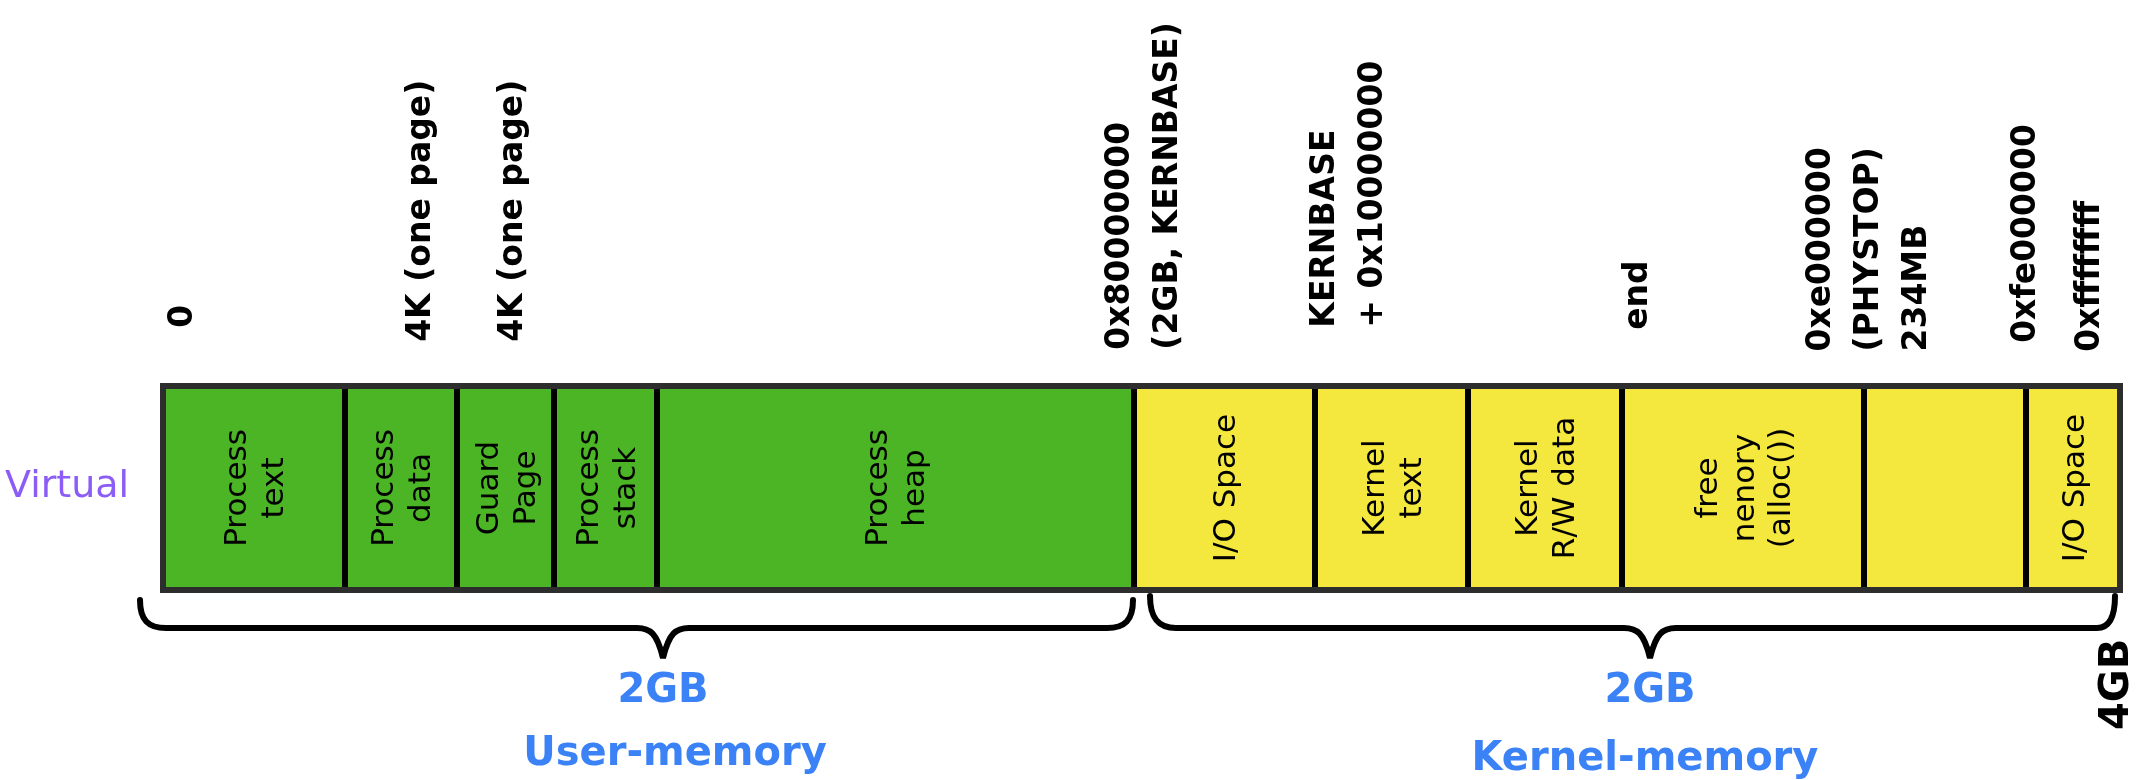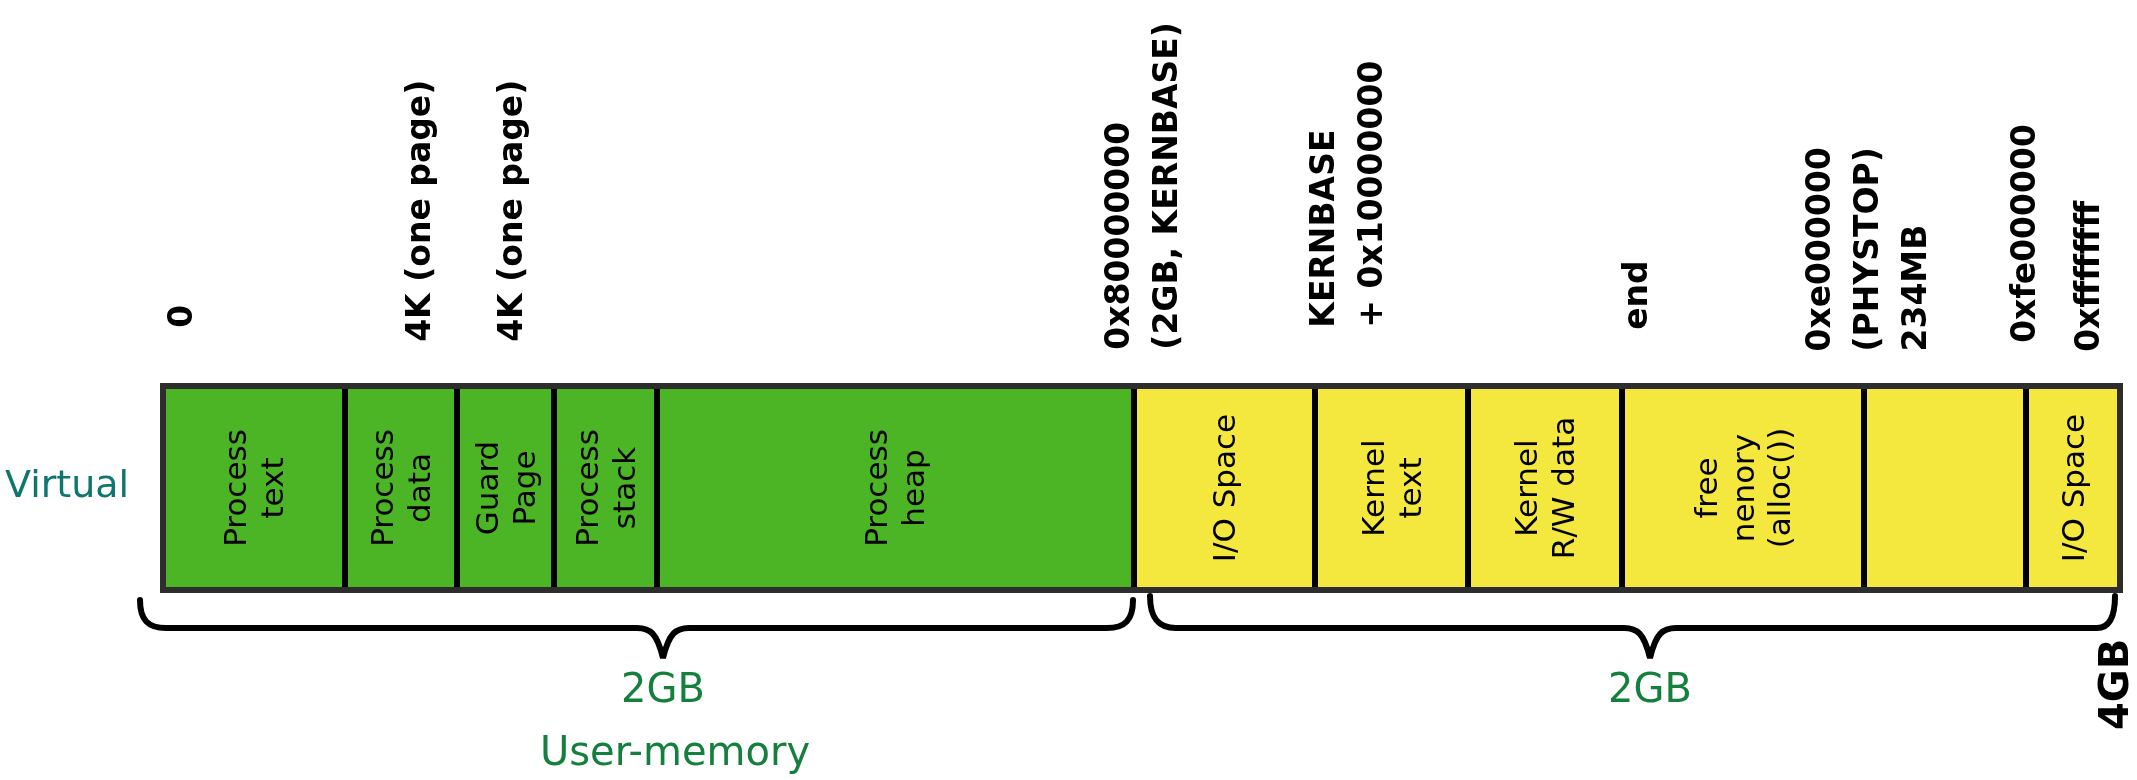--- a/index.html
+++ b/index.html
@@ -13,7 +13,7 @@
   
   .virtual-label{
     position:absolute;left:5px;top:462px;
-    font-size:38px;color:#0f766e;
+    font-size:38px;color:#8b5cf6;
   }
   
   .toplabel{

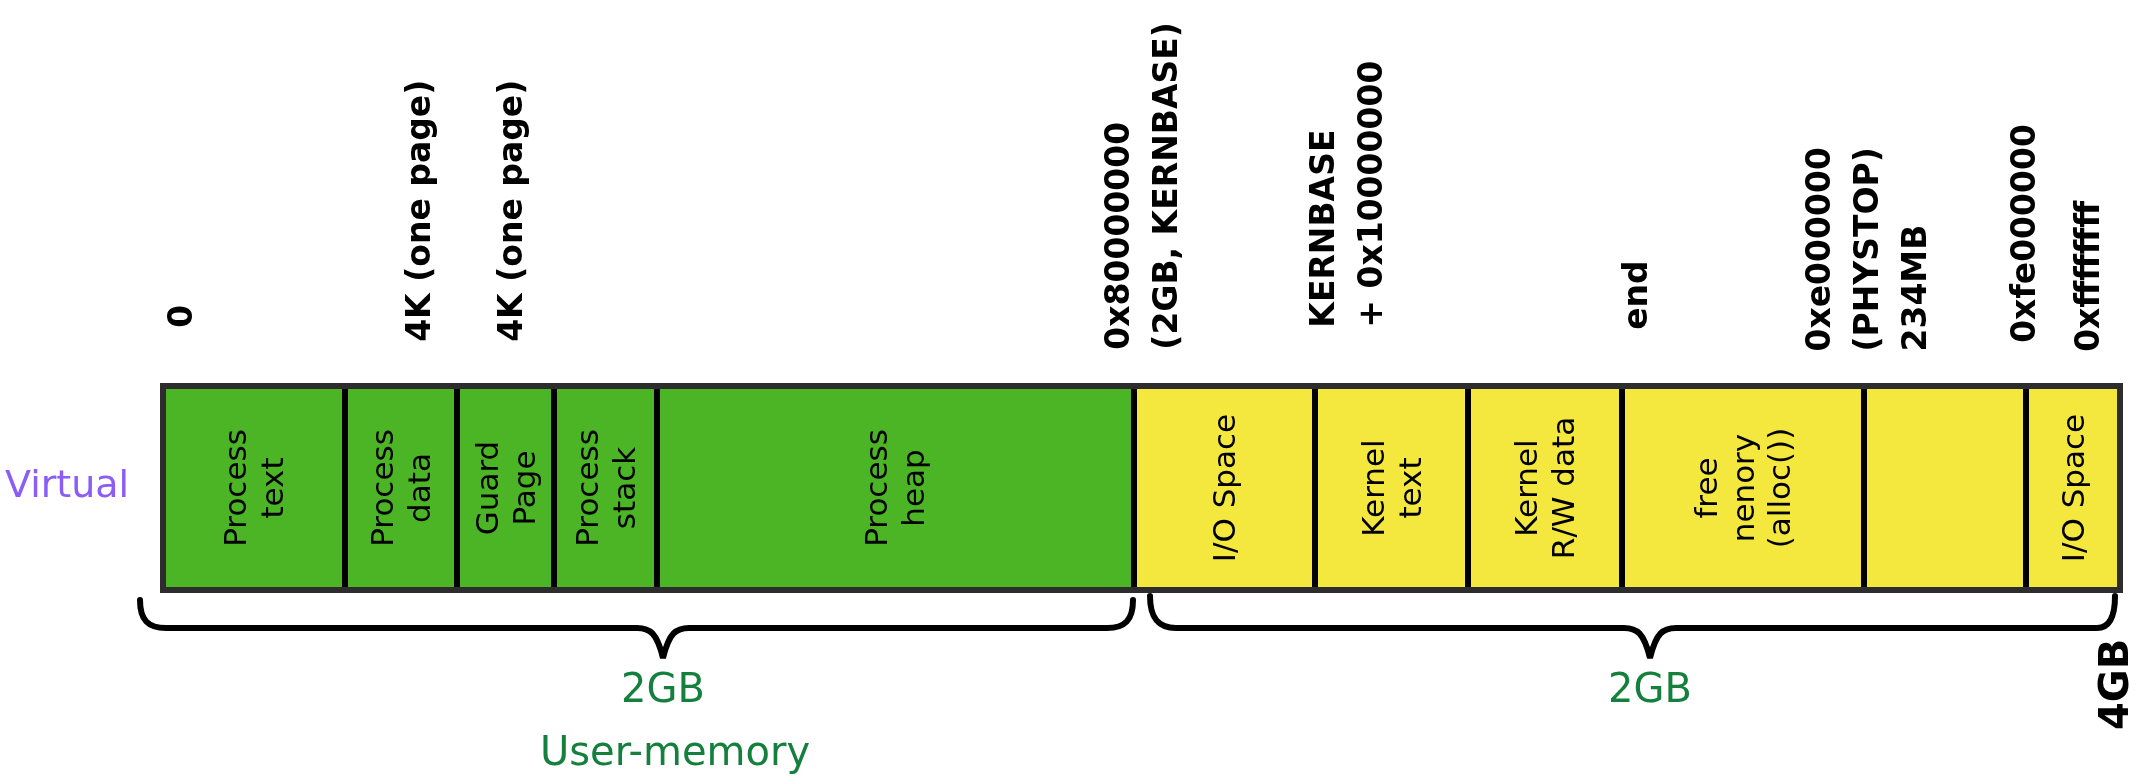--- a/index.html
+++ b/index.html
@@ -47,7 +47,7 @@
   
   .bottomlabel{
     position:absolute;transform:translateX(-50%);
-    font-size:40px;font-weight:normal;color:#15803d;white-space:pre;
+    font-size:40px;font-weight:bold;color:#3b82f6;white-space:pre;
   }
   .gb4{
     position:absolute;left:2138px;bottom:50px;

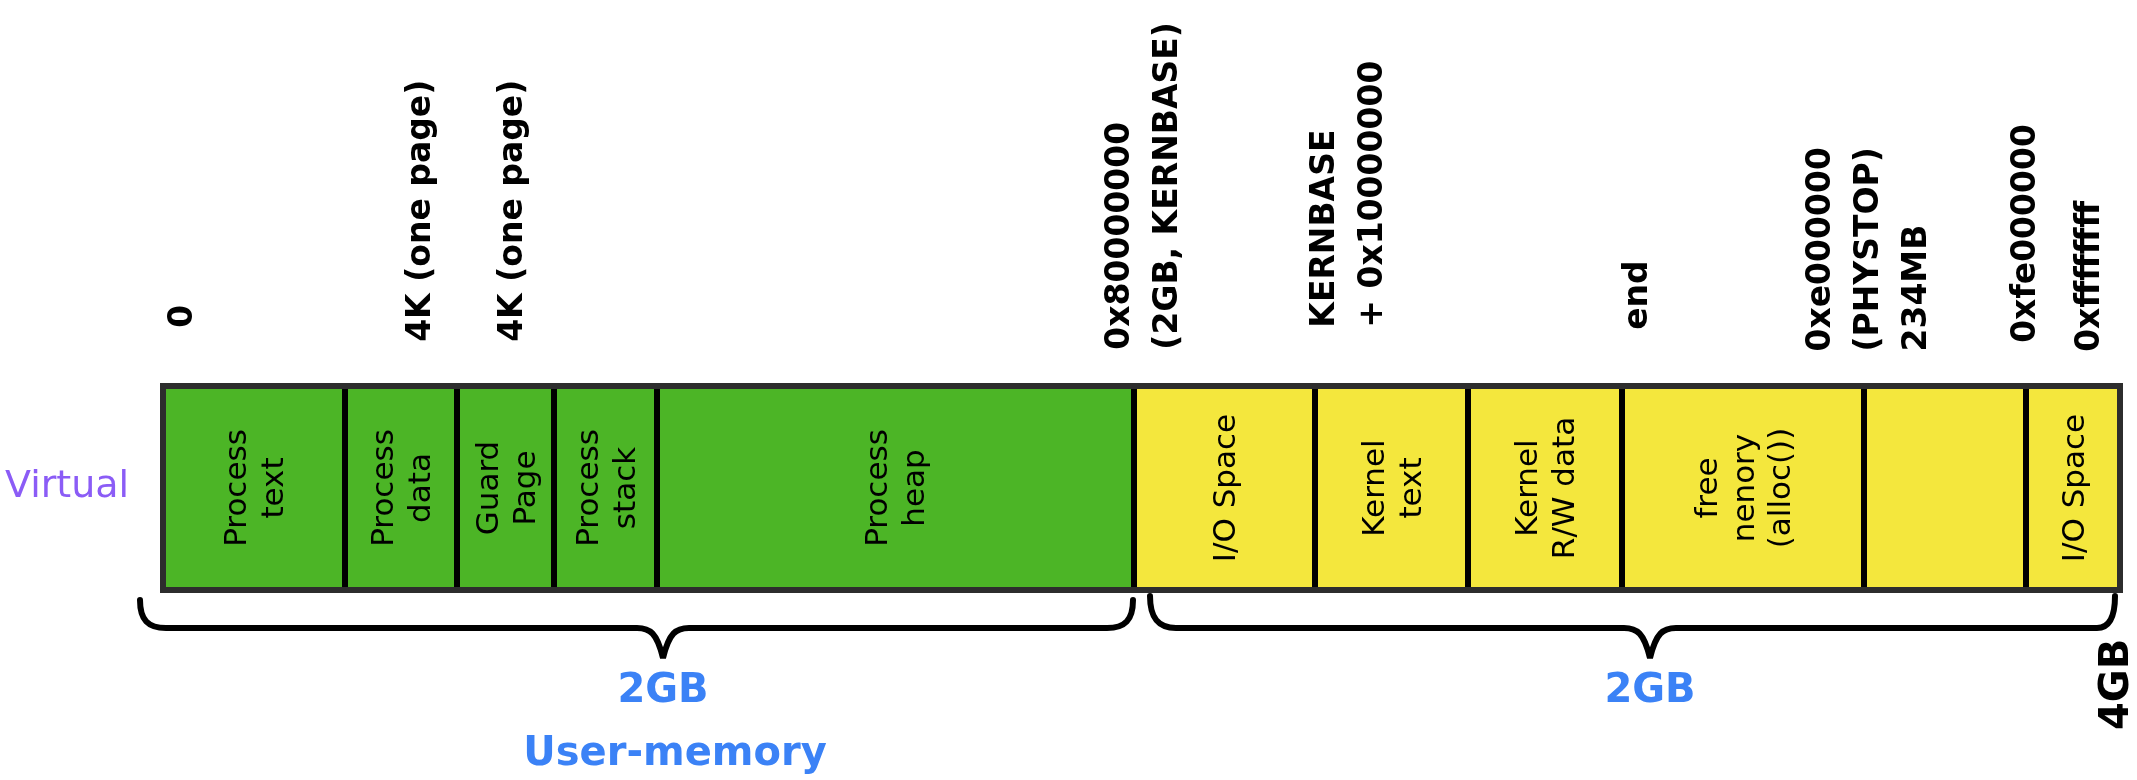--- a/index.html
+++ b/index.html
@@ -129,6 +129,7 @@
   <div class="bottomlabel" style="left:663px;top:665px;">2GB</div>
   <div class="bottomlabel" style="left:675px;top:728px;">User-memory</div>
   <div class="bottomlabel" style="left:1650px;top:665px;">2GB</div>
+  <div class="bottomlabel" style="left:1645px;top:733px;">Kernel-memory</div>
 
   <div class="gb4">4GB</div>
 

